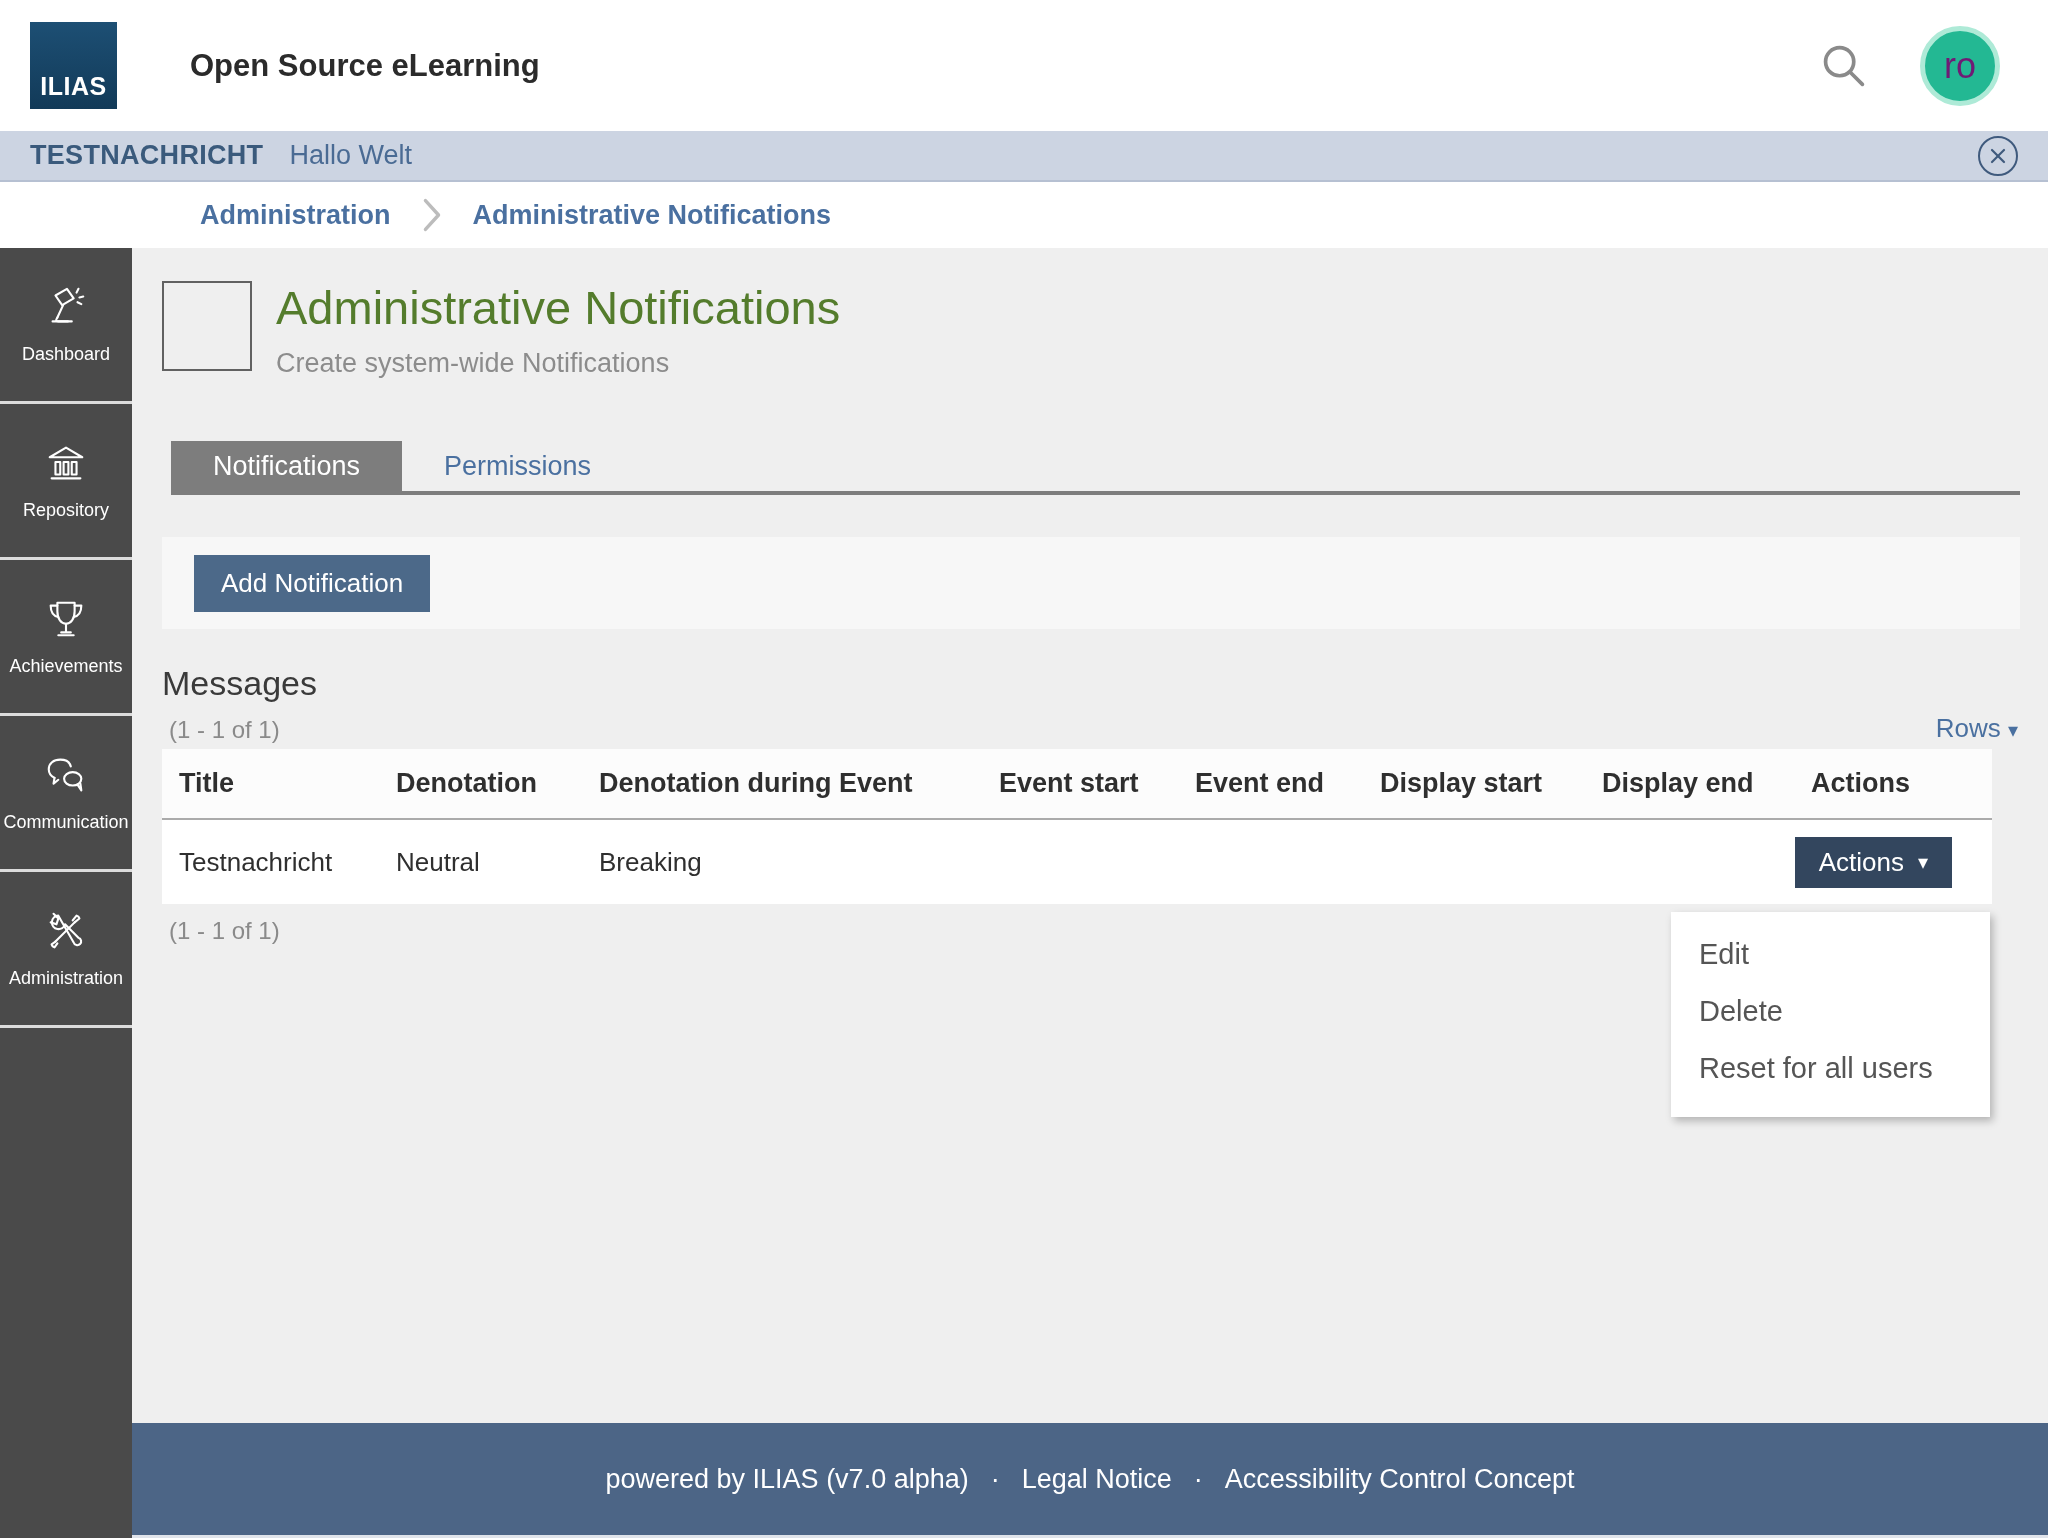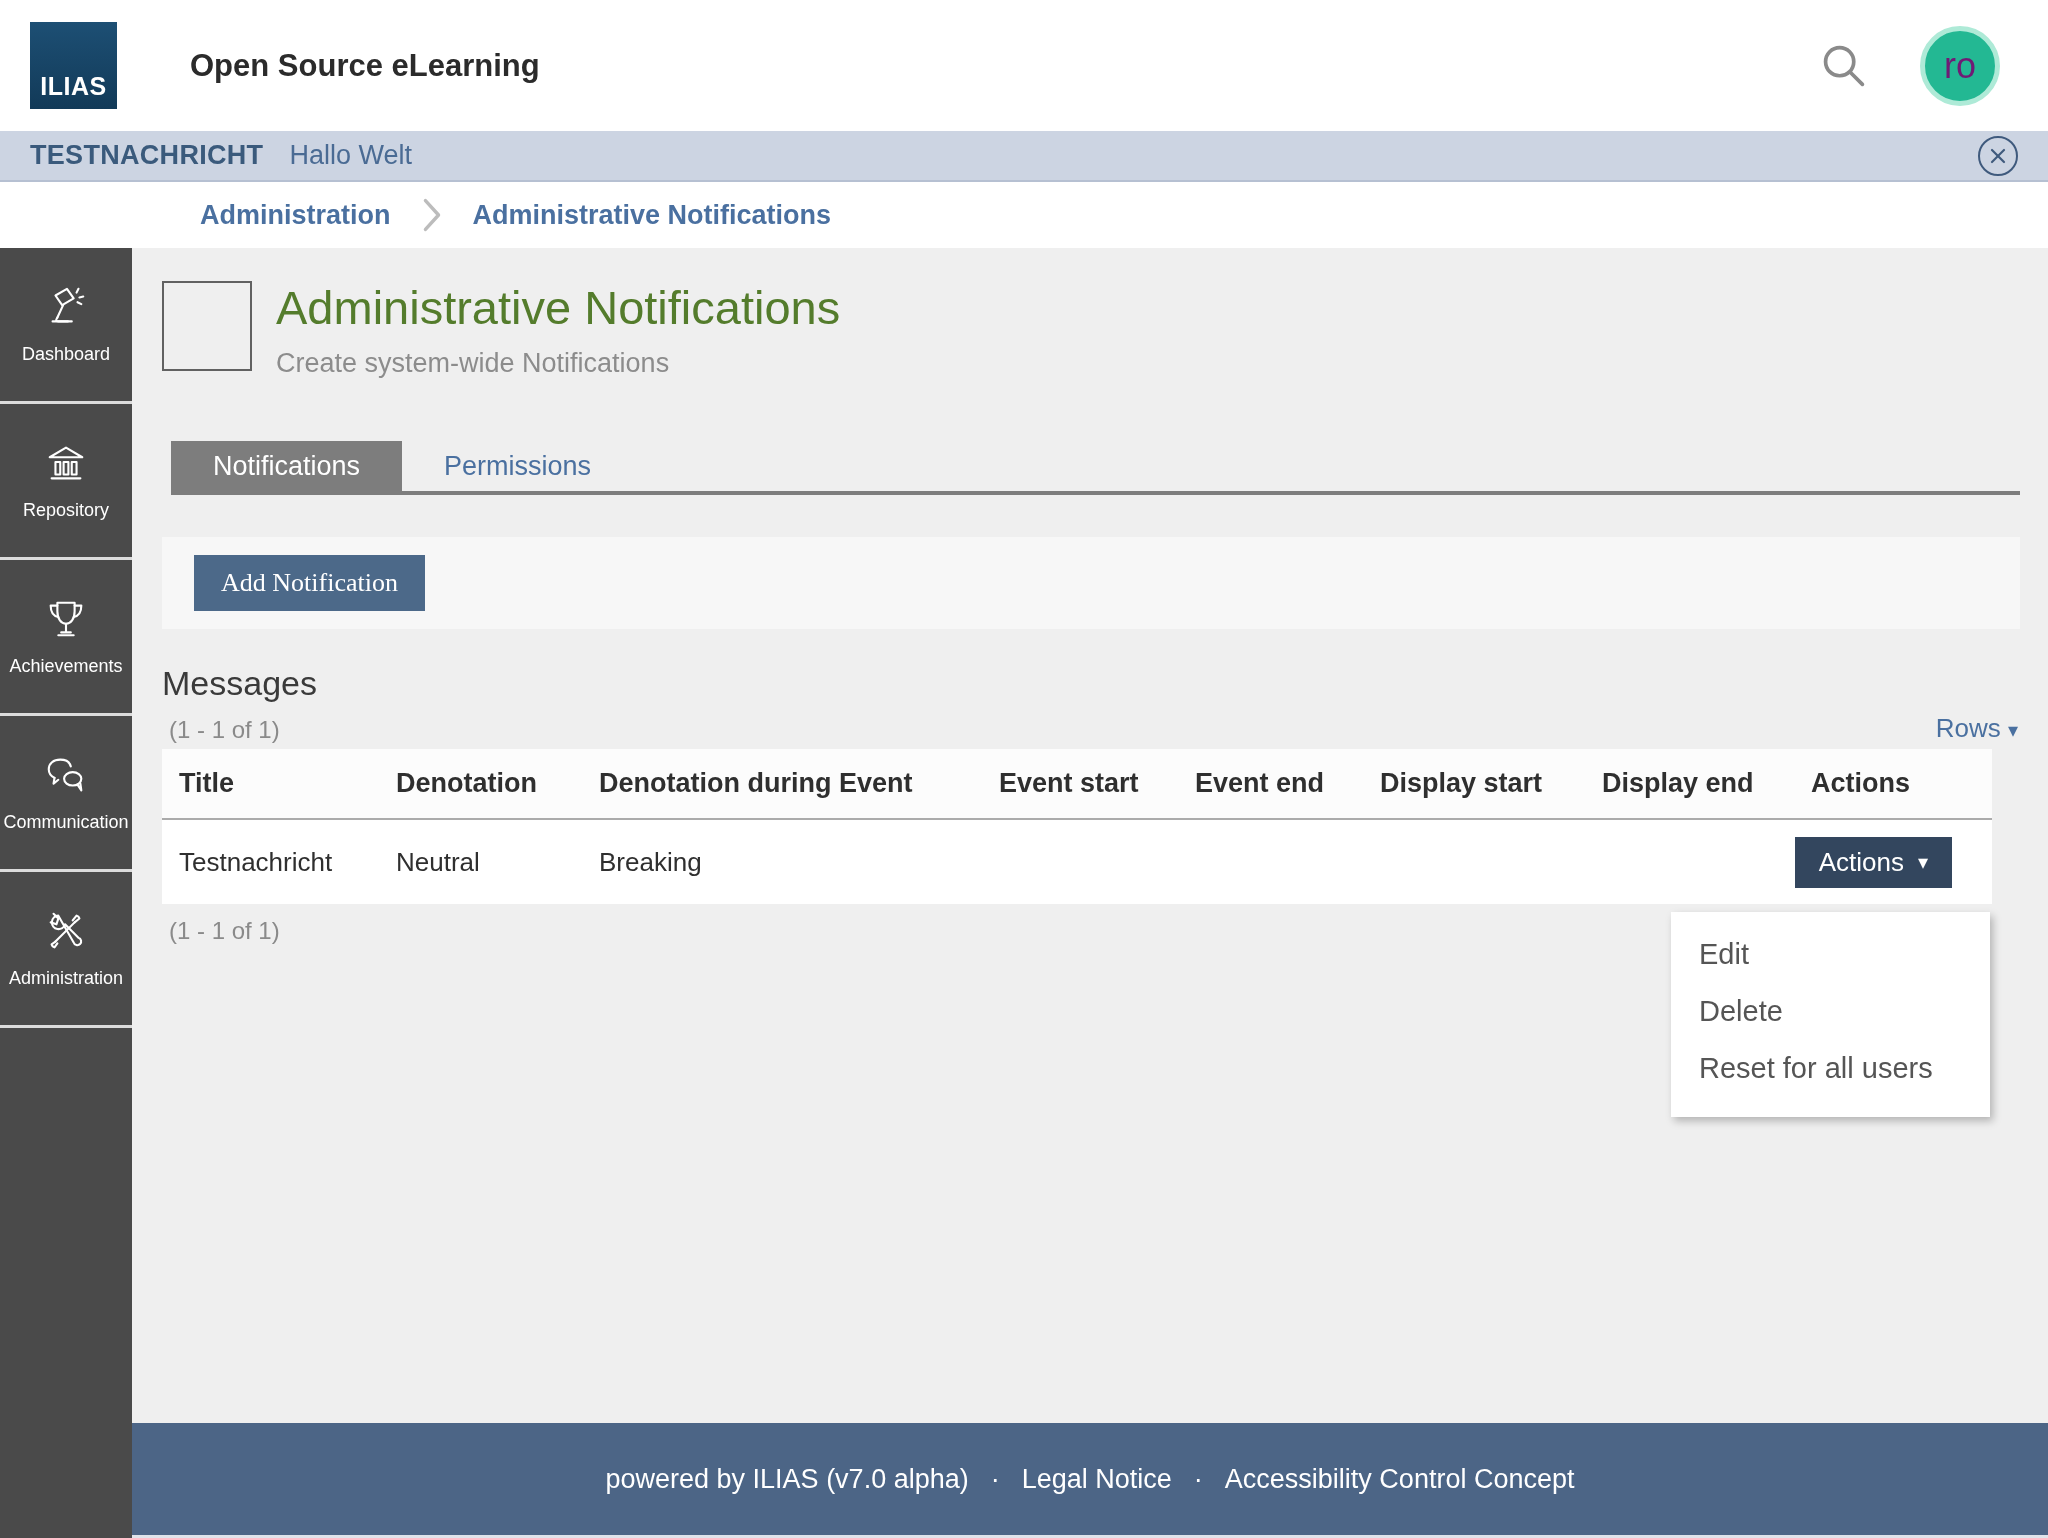--- a/index.html
+++ b/index.html
@@ -53,7 +53,7 @@
 
   
   .toolbar-panel { margin-top:42px; background:#f7f7f7; height:92px; display:flex; align-items:center; padding-left:32px; }
-  .btn-primary { background:#4c6989; color:#ffffff; font-size:26px; border:none; padding:13px 27px; cursor:pointer; font-family:Liberation Serif, serif; }
+  .btn-primary { background:#4c6989; color:#ffffff; font-size:26px; border:none; padding:13px 27px; cursor:pointer; font-family:Liberation Sans, sans-serif; }
 
   
   .messages-head { margin-top:35px; font-size:34px; color:#3a3a3a; }

